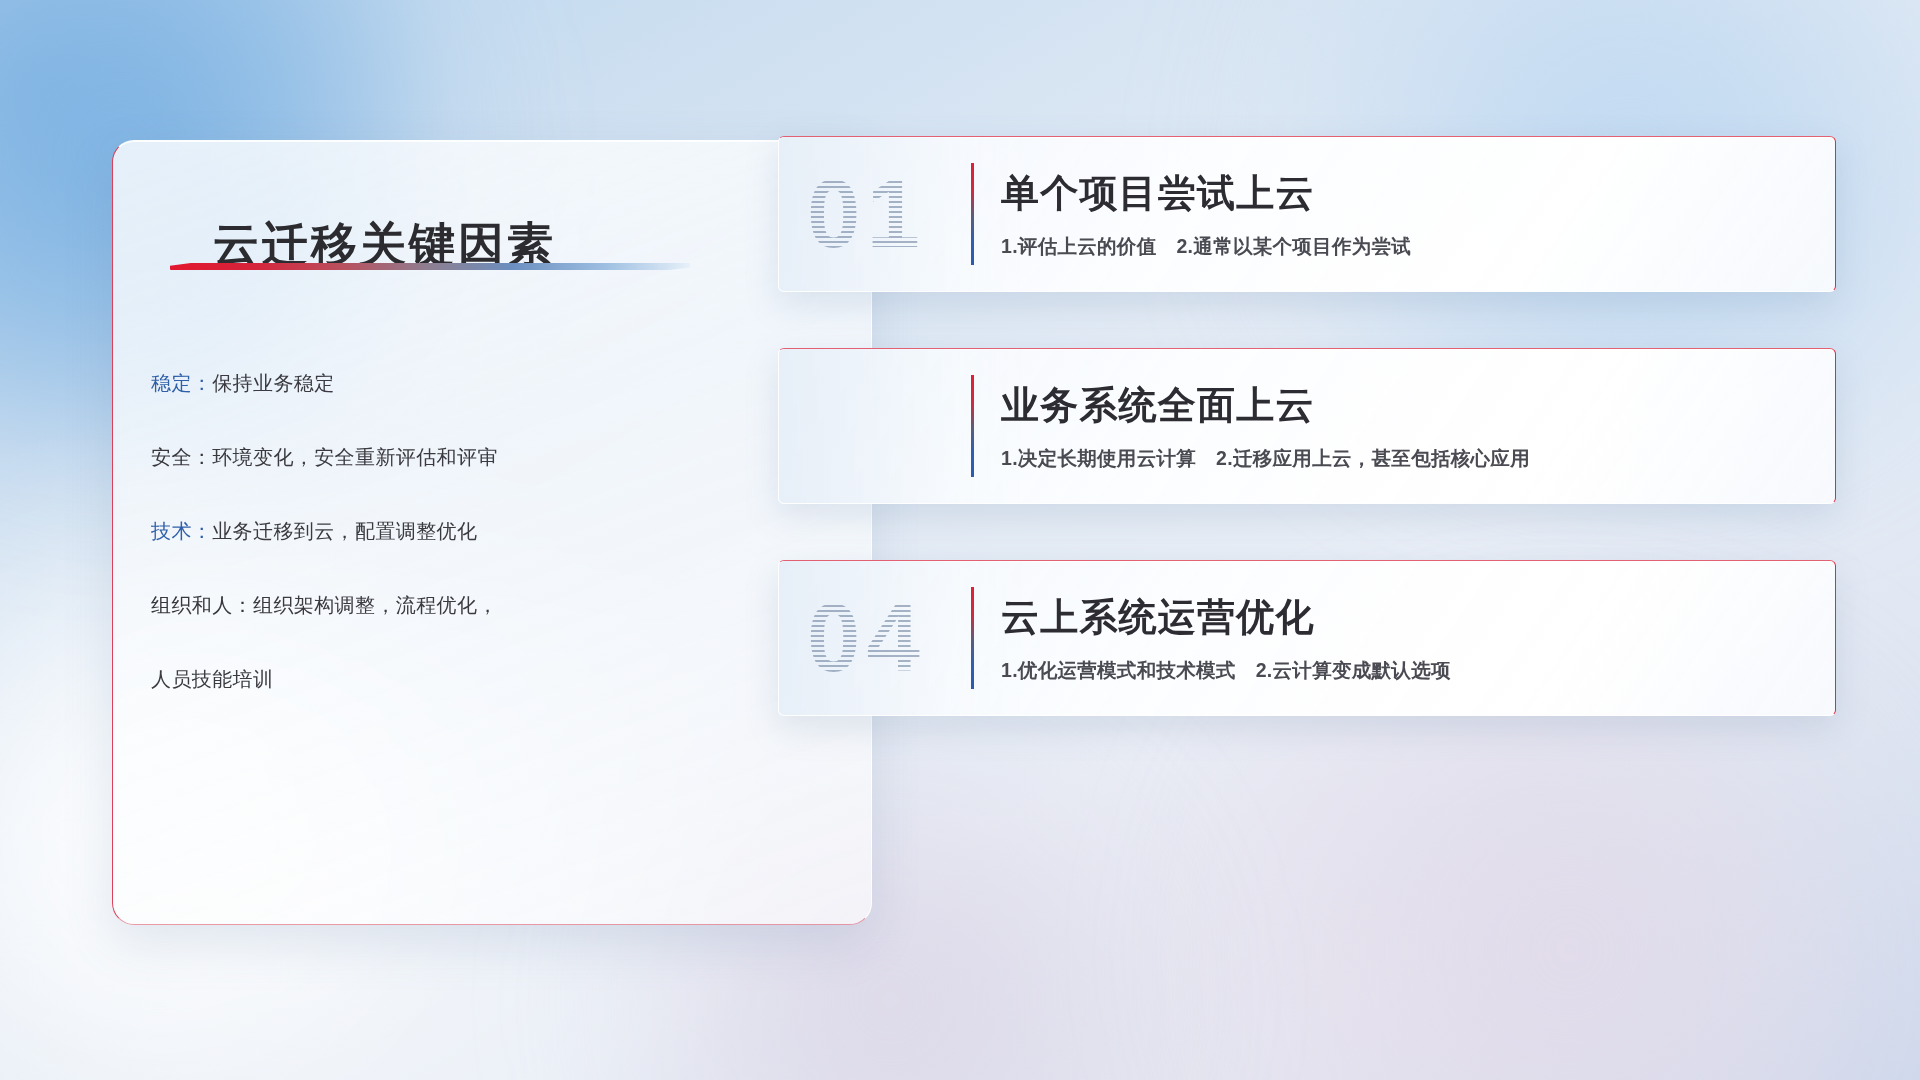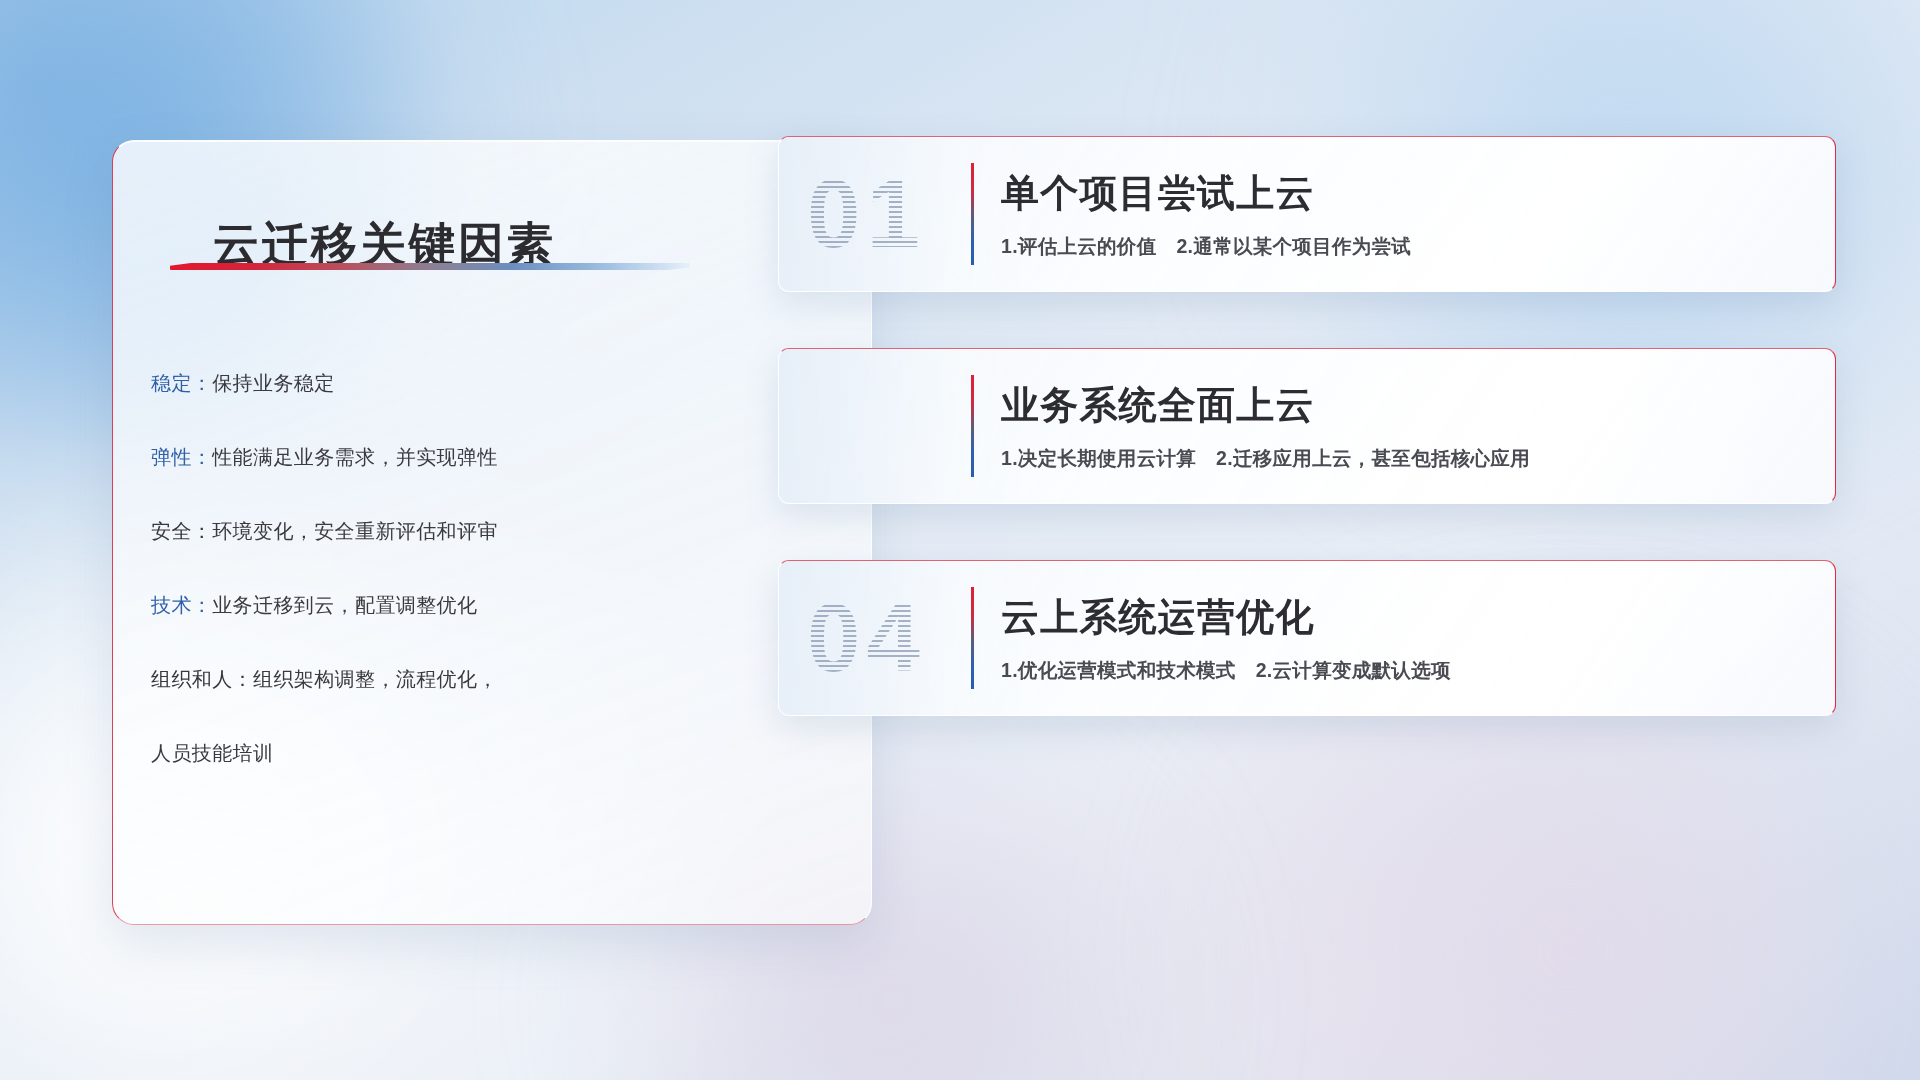--- a/index.html
+++ b/index.html
@@ -95,7 +95,7 @@
     width: 1058px;
     height: 156px;
     margin-bottom: 56px;
-    border-radius: 11px;
+    border-radius: 6px;
     background: linear-gradient(125deg, rgba(244,248,252,0.92) 0%, rgba(252,253,255,0.97) 38%, rgba(255,255,255,0.99) 72%, rgba(248,250,253,0.95) 100%);
     border: 1px solid rgba(255,255,255,0.85);
     border-top: 1.4px solid rgba(222,70,90,0.85);

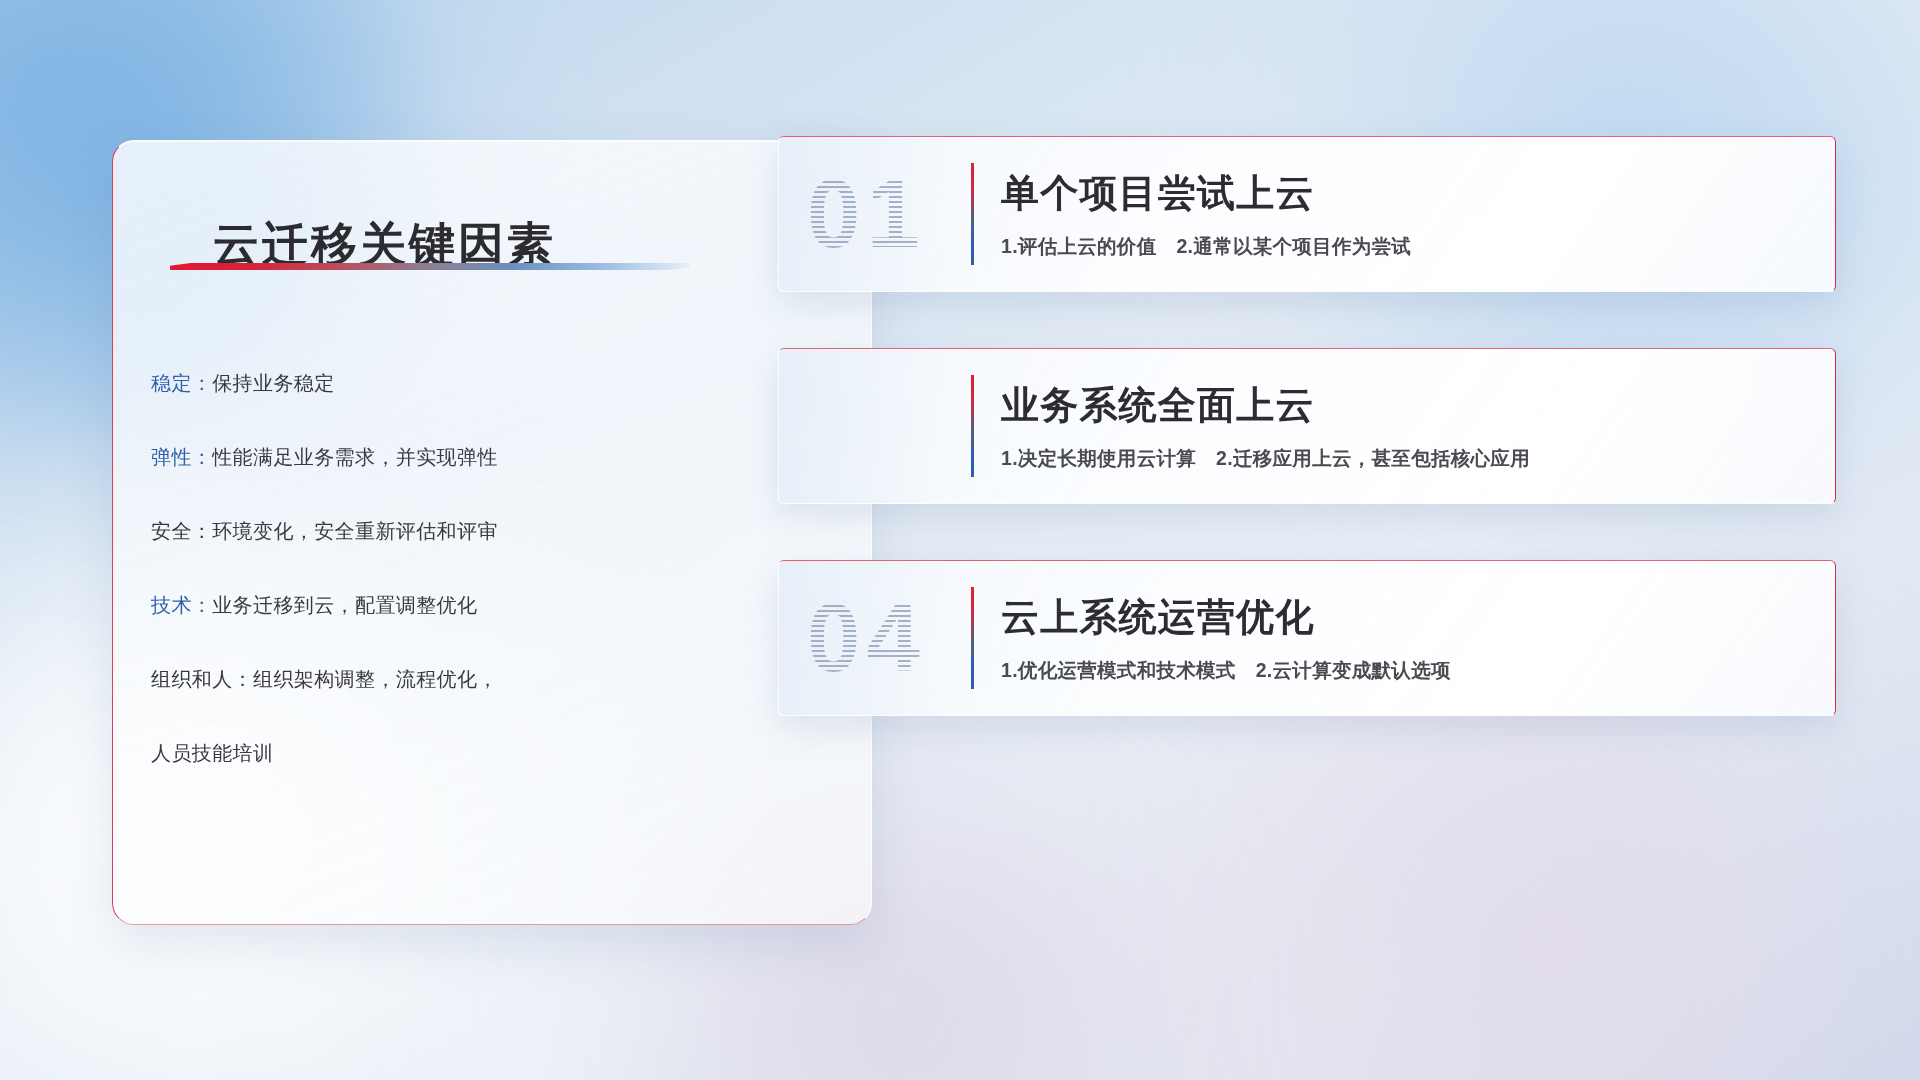--- a/index.html
+++ b/index.html
@@ -177,7 +177,6 @@
 
     <div id="factor-list">
         <div class="factor-row"><span class="factor-label accent">稳定：</span><span class="factor-text">保持业务稳定</span></div>
-        <div class="factor-row"><span class="factor-label accent">弹性：</span><span class="factor-text">性能满足业务需求，并实现弹性</span></div>
         <div class="factor-row"><span class="factor-label plain">安全：</span><span class="factor-text">环境变化，安全重新评估和评审</span></div>
         <div class="factor-row"><span class="factor-label accent">技术：</span><span class="factor-text">业务迁移到云，配置调整优化</span></div>
         <div class="factor-row"><span class="factor-label plain">组织和人：</span><span class="factor-text">组织架构调整，流程优化，</span></div>

